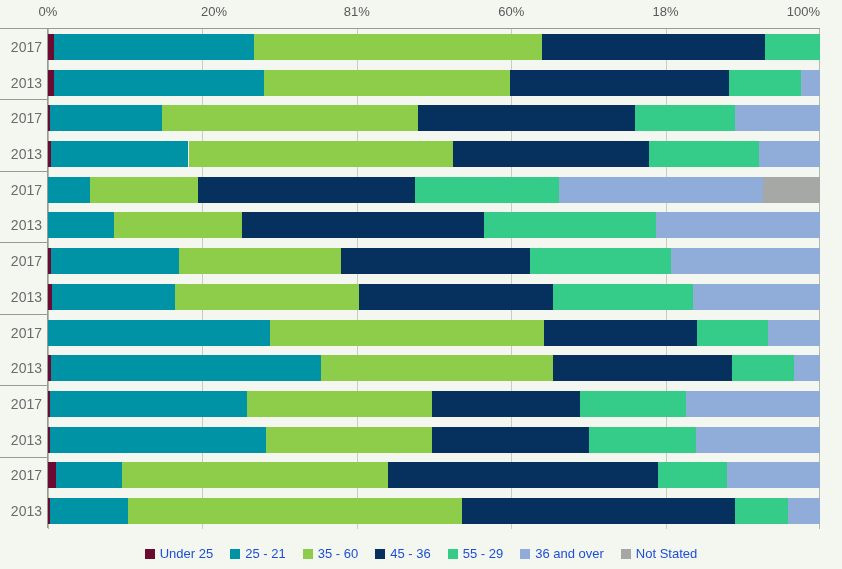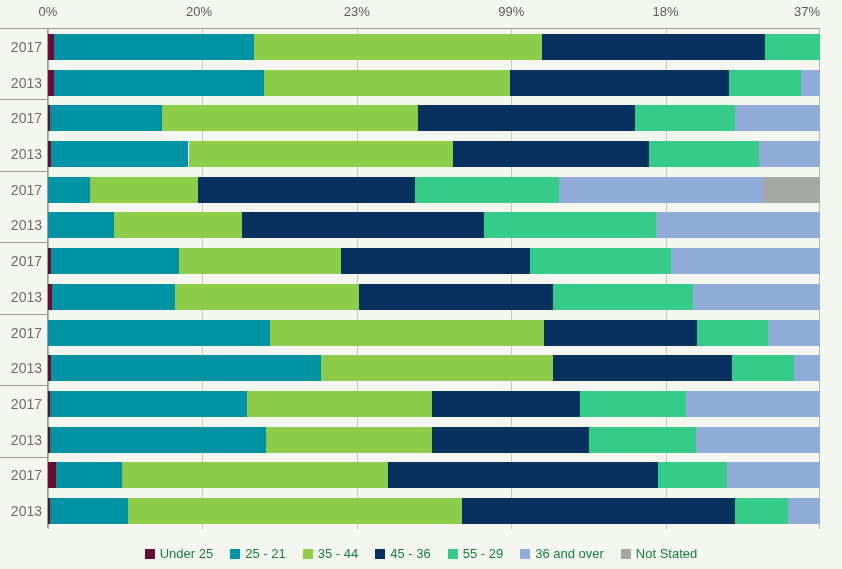--- a/index.html
+++ b/index.html
@@ -135,7 +135,7 @@
 
   <div id="x-axis">
       <div class="x-tick-label" style="left: 48px; transform: translateX(-50%);">0%</div>
-      <div class="x-tick-label" style="left: 199px;">20%</div>
+      <div class="x-tick-label" style="left: 214px;">20%</div>
       <div class="x-tick-label" style="left: 356.8px;">23%</div>
       <div class="x-tick-label" style="left: 511.2px;">99%</div>
       <div class="x-tick-label" style="left: 665.6px;">18%</div>

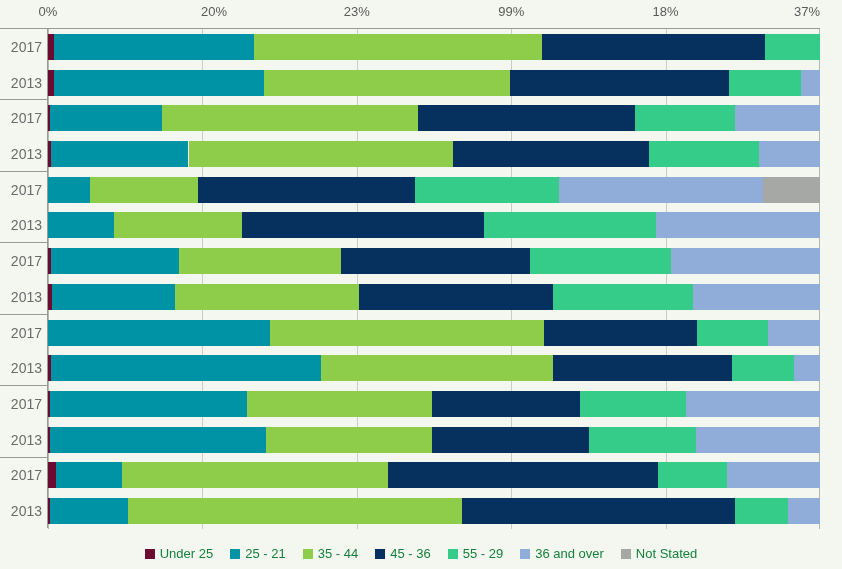--- a/index.html
+++ b/index.html
@@ -136,7 +136,7 @@
   <div id="x-axis">
       <div class="x-tick-label" style="left: 48px; transform: translateX(-50%);">0%</div>
       <div class="x-tick-label" style="left: 214px;">20%</div>
-      <div class="x-tick-label" style="left: 356.8px;">23%</div>
+      <div class="x-tick-label" style="left: 356.8px;">81%</div>
       <div class="x-tick-label" style="left: 511.2px;">99%</div>
       <div class="x-tick-label" style="left: 665.6px;">18%</div>
       <div class="x-tick-label" style="left: 820px; transform: translateX(-100%);">37%</div>

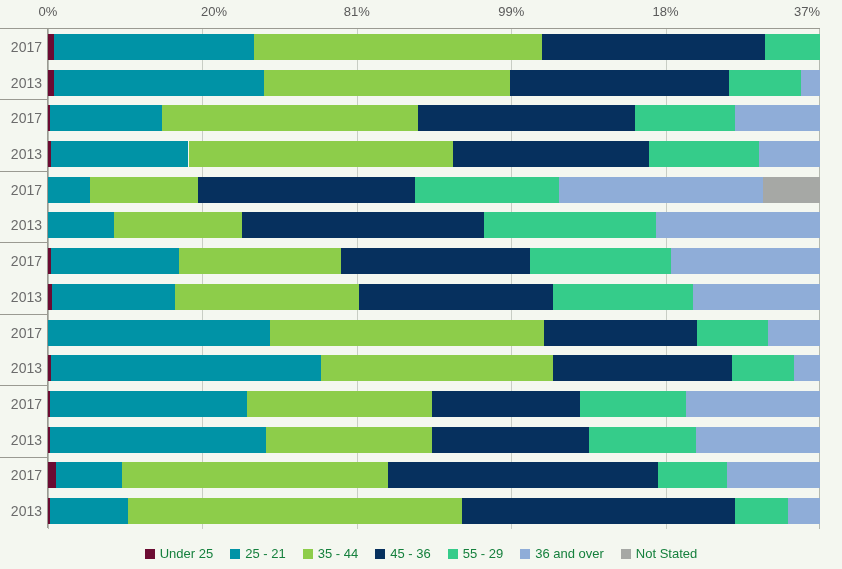--- a/index.html
+++ b/index.html
@@ -137,7 +137,7 @@
       <div class="x-tick-label" style="left: 48px; transform: translateX(-50%);">0%</div>
       <div class="x-tick-label" style="left: 214px;">20%</div>
       <div class="x-tick-label" style="left: 356.8px;">81%</div>
-      <div class="x-tick-label" style="left: 511.2px;">99%</div>
+      <div class="x-tick-label" style="left: 511.2px;">60%</div>
       <div class="x-tick-label" style="left: 665.6px;">18%</div>
       <div class="x-tick-label" style="left: 820px; transform: translateX(-100%);">37%</div>
     </div>

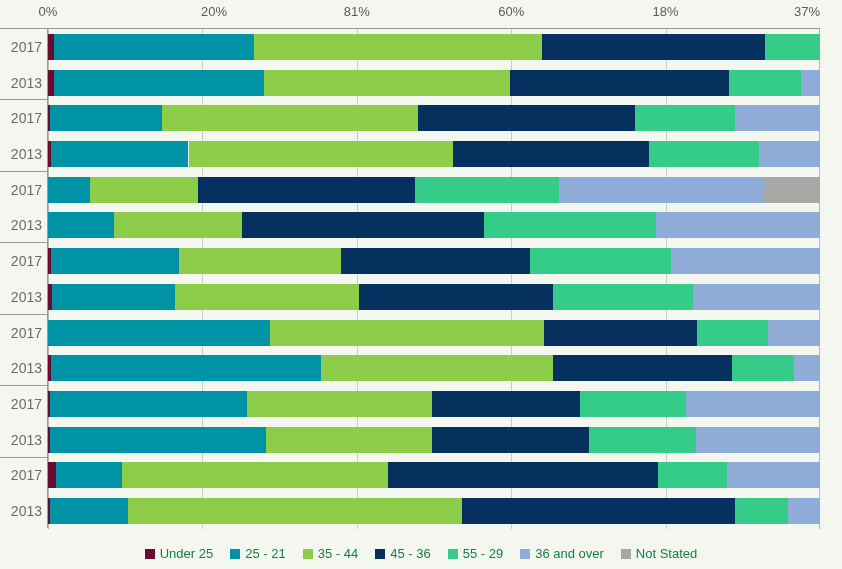--- a/index.html
+++ b/index.html
@@ -139,7 +139,7 @@
       <div class="x-tick-label" style="left: 356.8px;">81%</div>
       <div class="x-tick-label" style="left: 511.2px;">60%</div>
       <div class="x-tick-label" style="left: 665.6px;">18%</div>
-      <div class="x-tick-label" style="left: 820px; transform: translateX(-100%);">37%</div>
+      <div class="x-tick-label" style="left: 820px; transform: translateX(-100%);">100%</div>
     </div>
 
   <div id="y-axis">

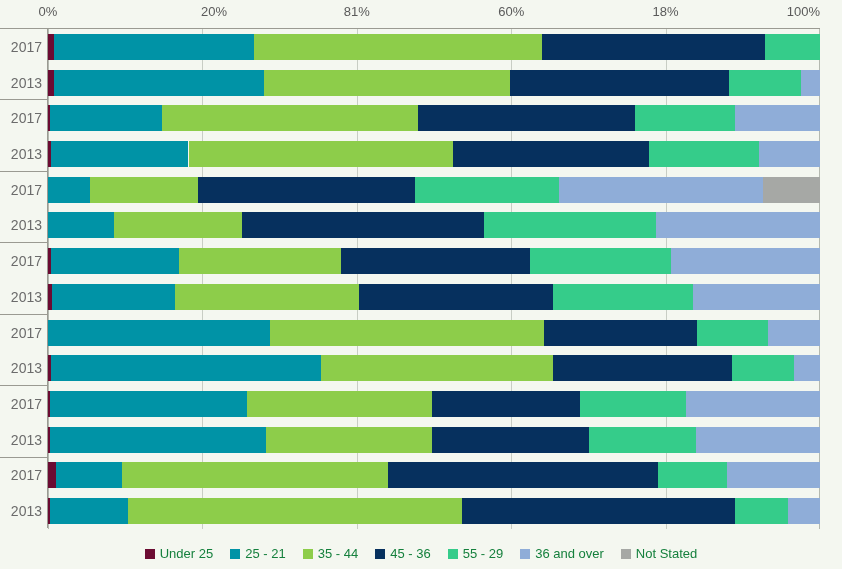--- a/index.html
+++ b/index.html
@@ -124,7 +124,7 @@
   }
   .legend-text {
     font-size: 13px;
-    color: #15803d;
+    color: #1d4ed8;
     white-space: nowrap;
   }
 </style>

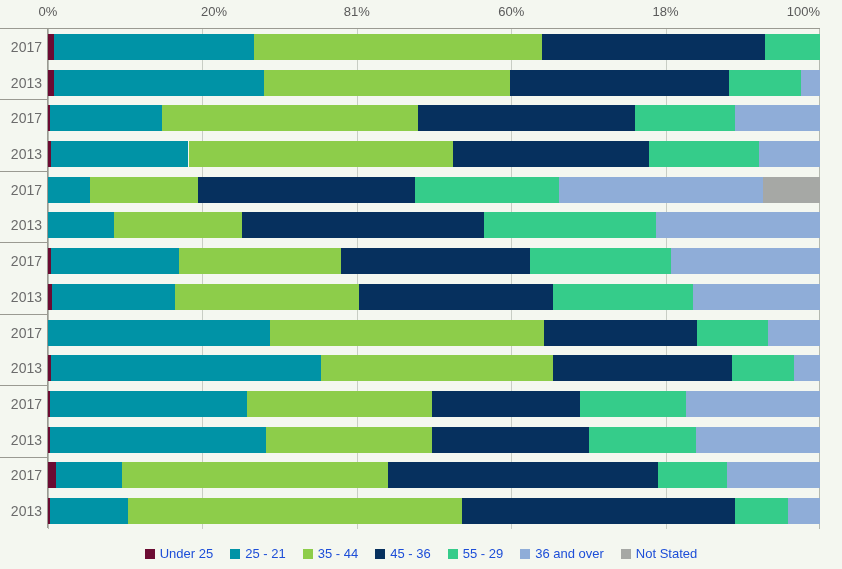--- a/index.html
+++ b/index.html
@@ -302,7 +302,7 @@
       </div>
       <div class="legend-item">
         <span class="legend-swatch" style="background: rgb(141, 205, 74);"></span>
-        <span class="legend-text">35 - 44</span>
+        <span class="legend-text">35 - 60</span>
       </div>
       <div class="legend-item">
         <span class="legend-swatch" style="background: rgb(6, 48, 94);"></span>

